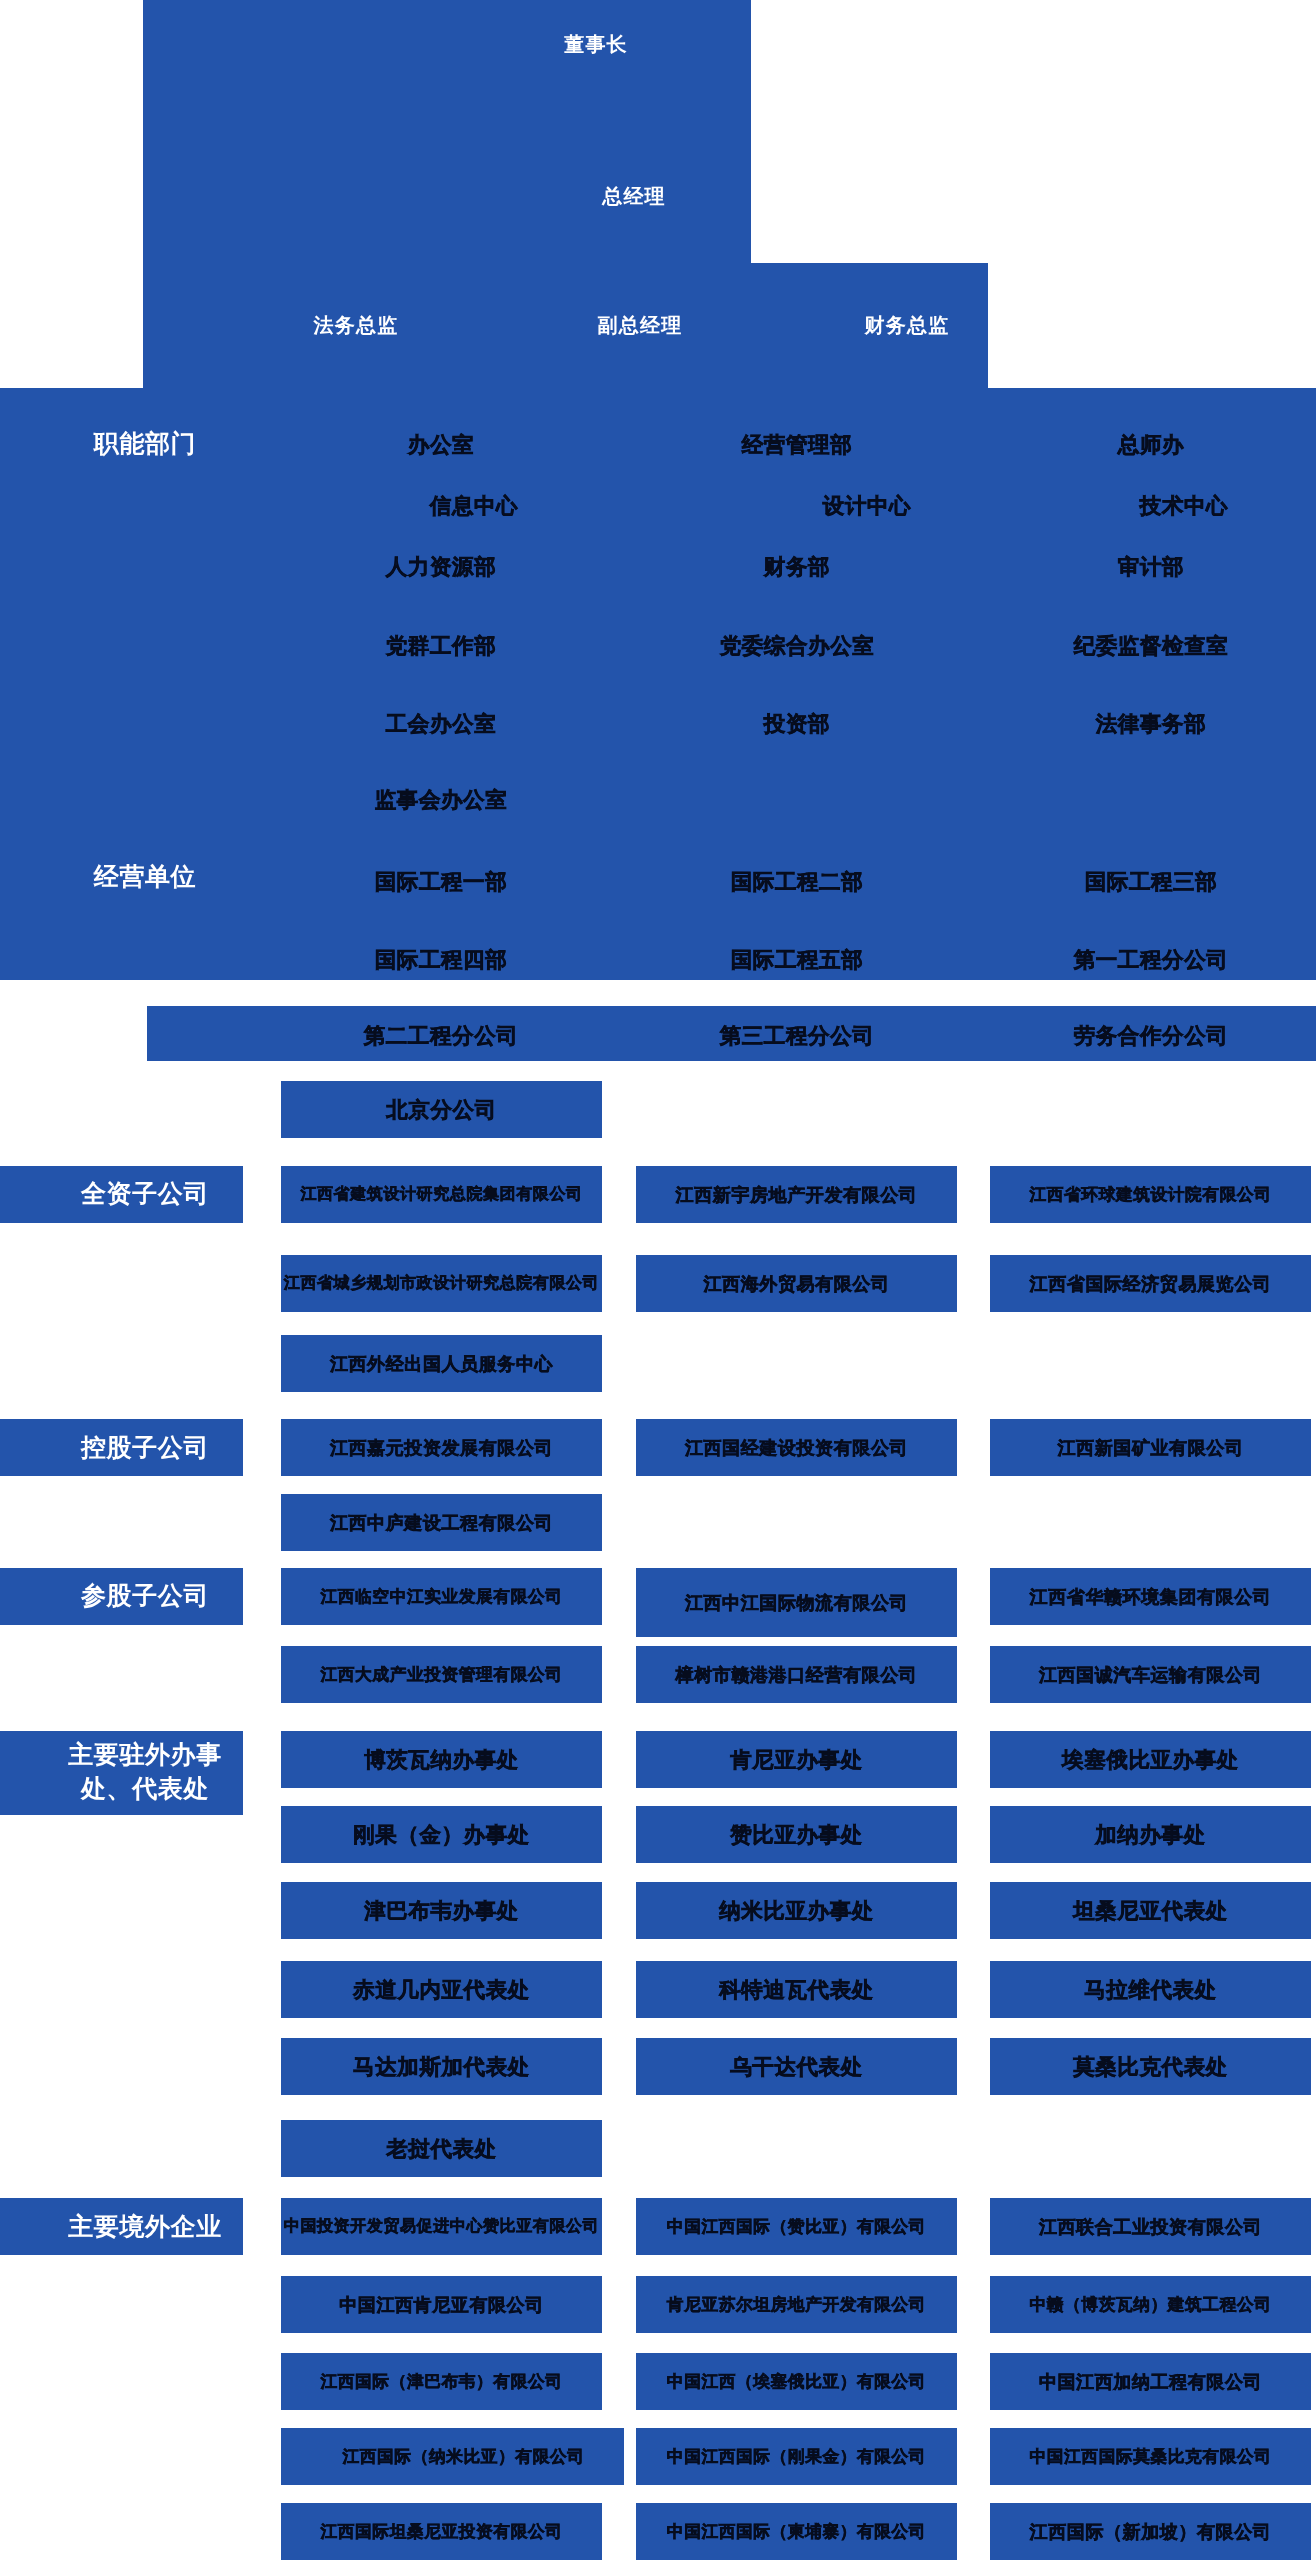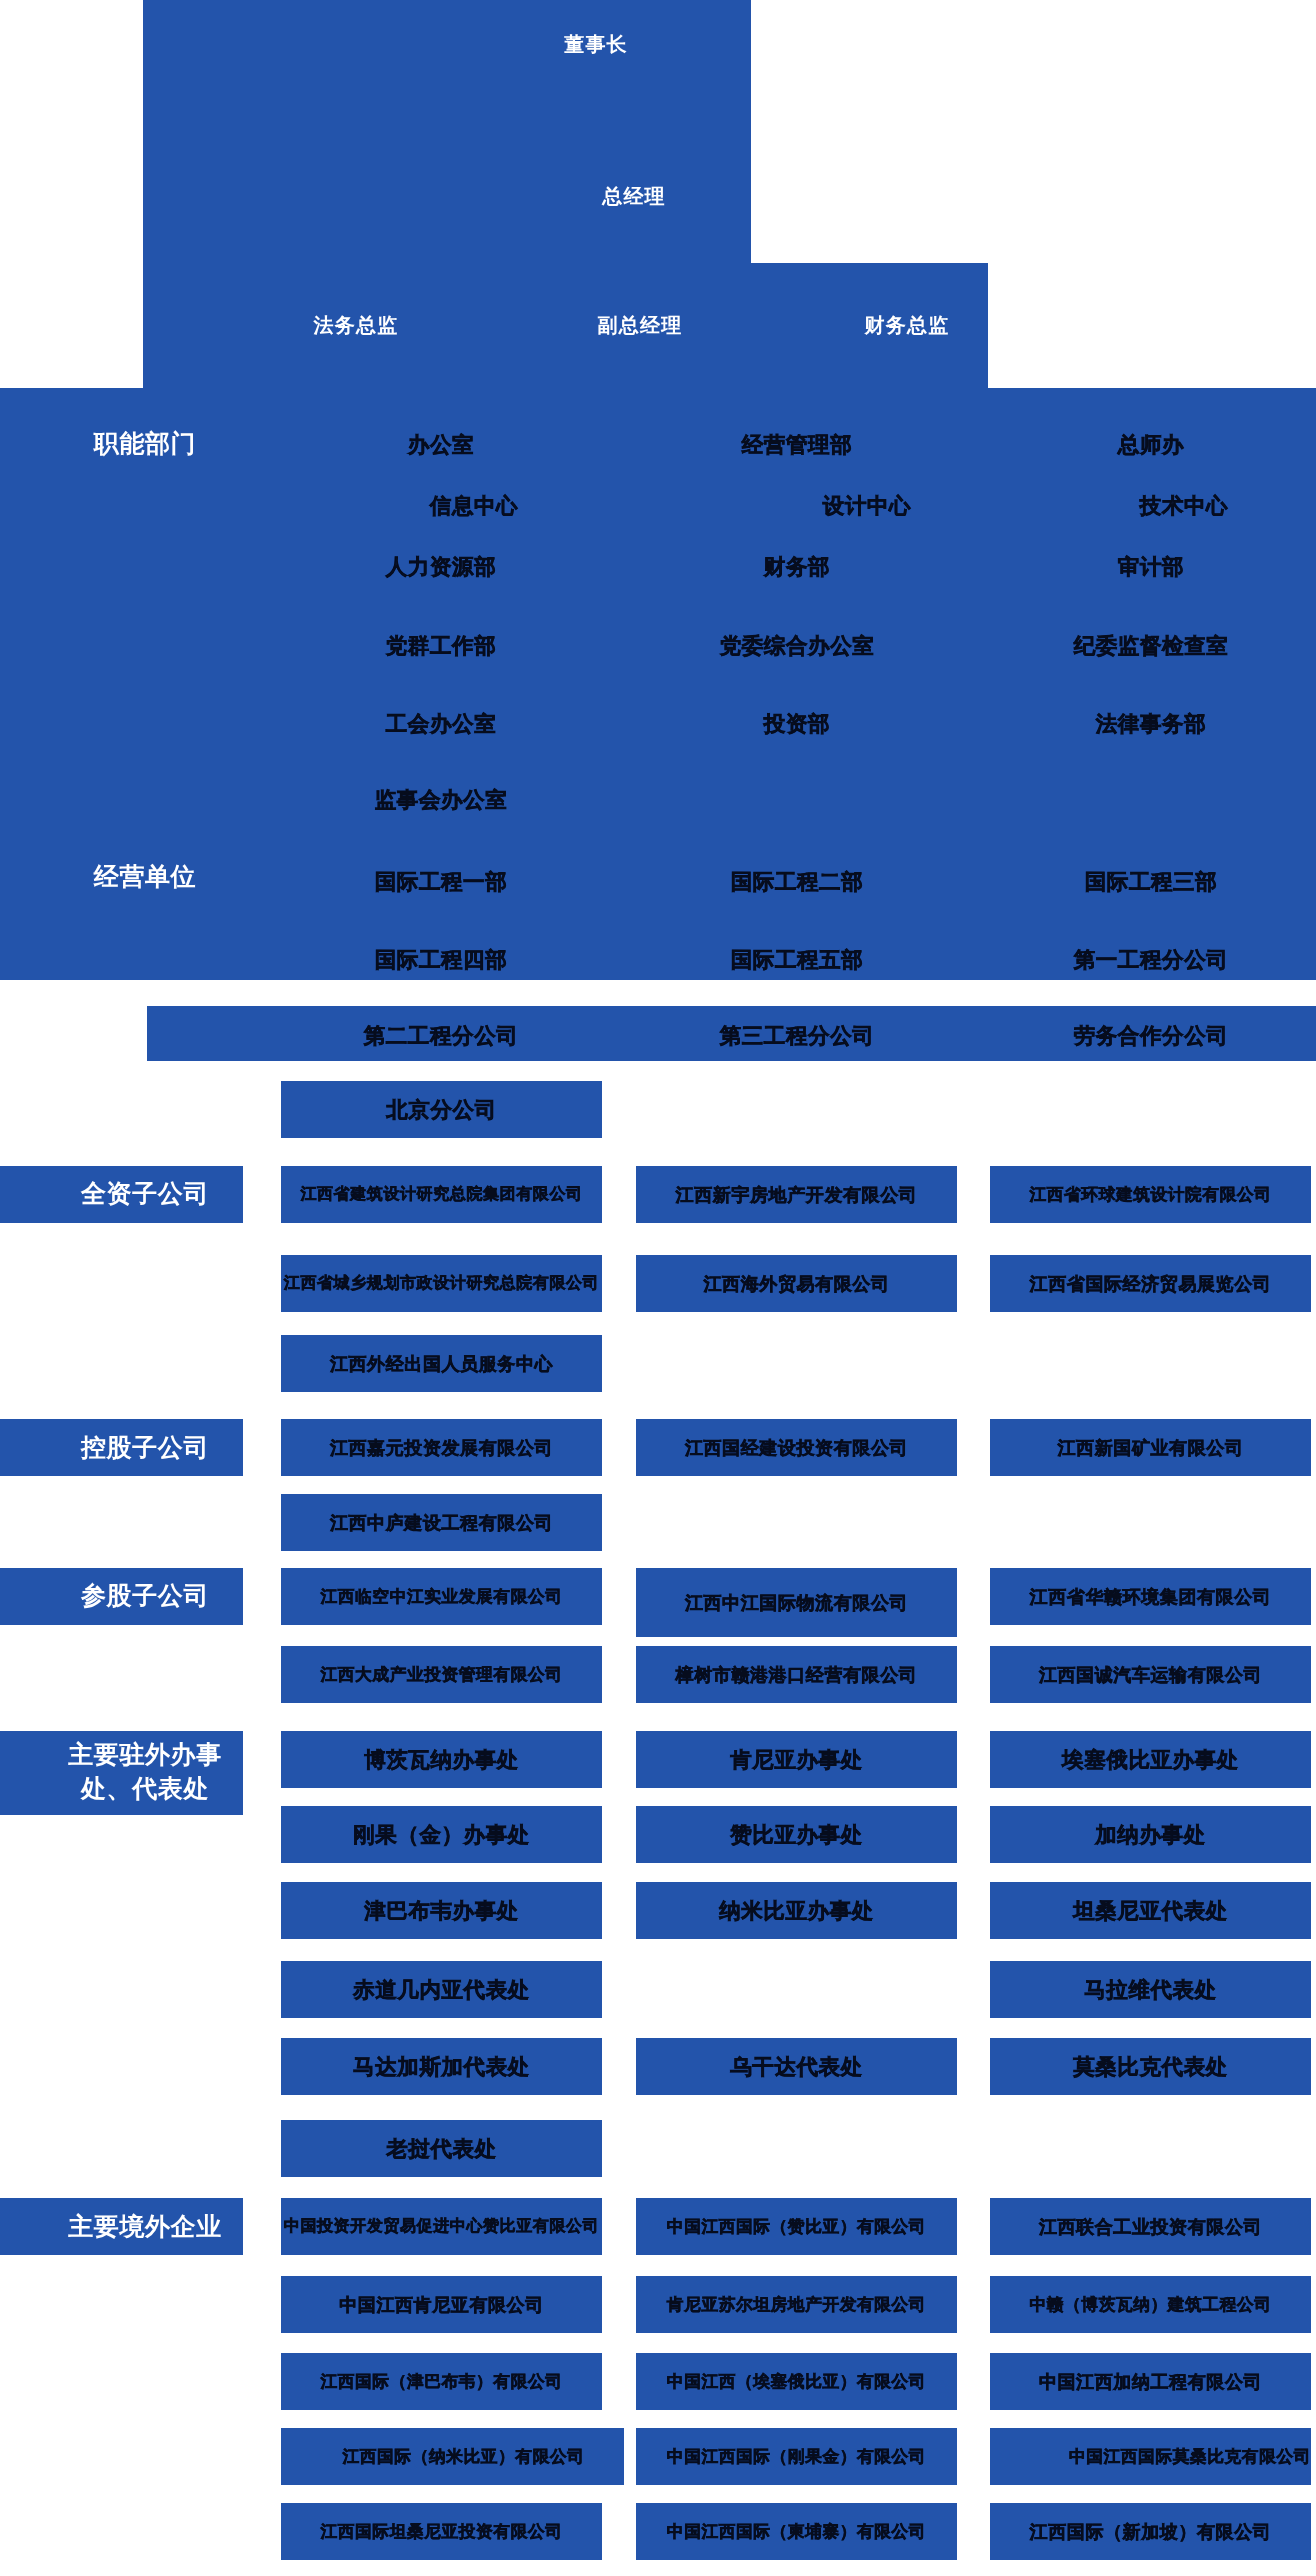--- a/index.html
+++ b/index.html
@@ -218,6 +218,9 @@
     <div class="orgbox" style="left: 281px; top: 1961px; width: 321px; height: 57px;">
       <span class="celltext fs-l">赤道几内亚代表处</span>
     </div>
+    <div class="orgbox" style="left: 636px; top: 1961px; width: 321px; height: 57px;">
+      <span class="celltext fs-l">科特迪瓦代表处</span>
+    </div>
     <div class="orgbox" style="left: 990px; top: 1961px; width: 321px; height: 57px;">
       <span class="celltext fs-l">马拉维代表处</span>
     </div>

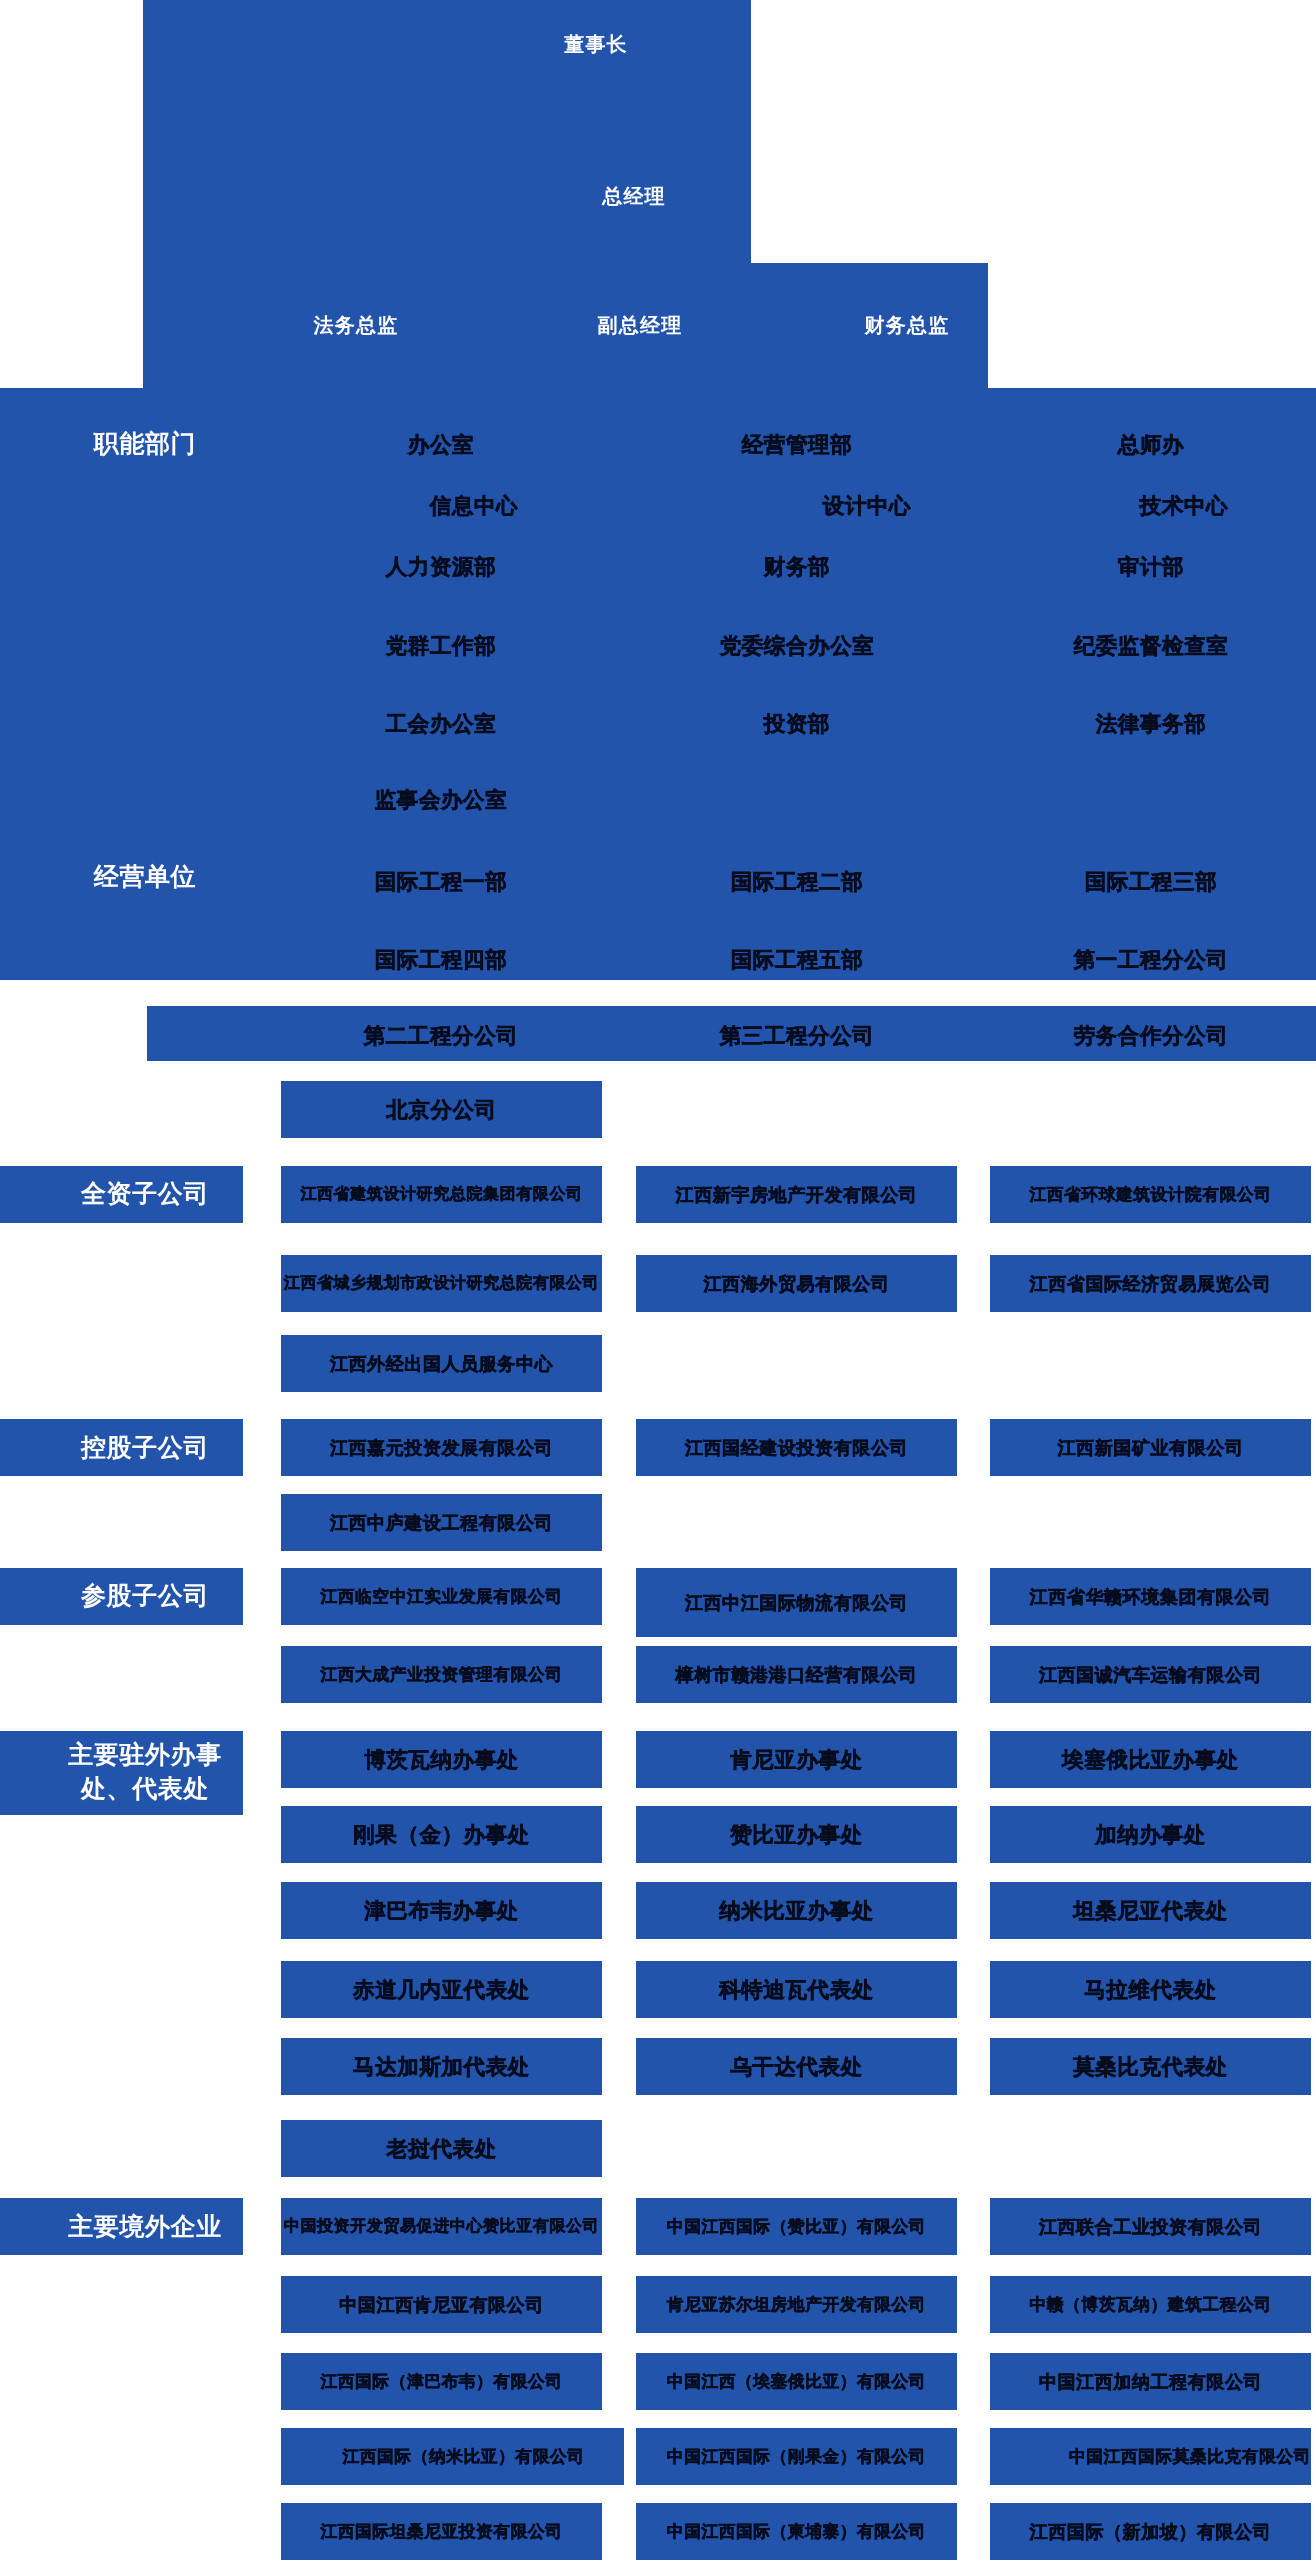--- a/index.html
+++ b/index.html
@@ -271,7 +271,7 @@
     <div class="orgbox" style="left: 636px; top: 2428px; width: 321px; height: 57px;">
       <span class="celltext fs-s">中国江西国际（刚果金）有限公司</span>
     </div>
-    <div class="orgbox" style="left: 990px; top: 2428px; width: 321px; height: 57px; justify-content: flex-end;">
+    <div class="orgbox" style="left: 990px; top: 2428px; width: 321px; height: 57px;">
       <span class="celltext fs-s">中国江西国际莫桑比克有限公司</span>
     </div>
     <div class="orgbox" style="left: 281px; top: 2503px; width: 321px; height: 57px;">

